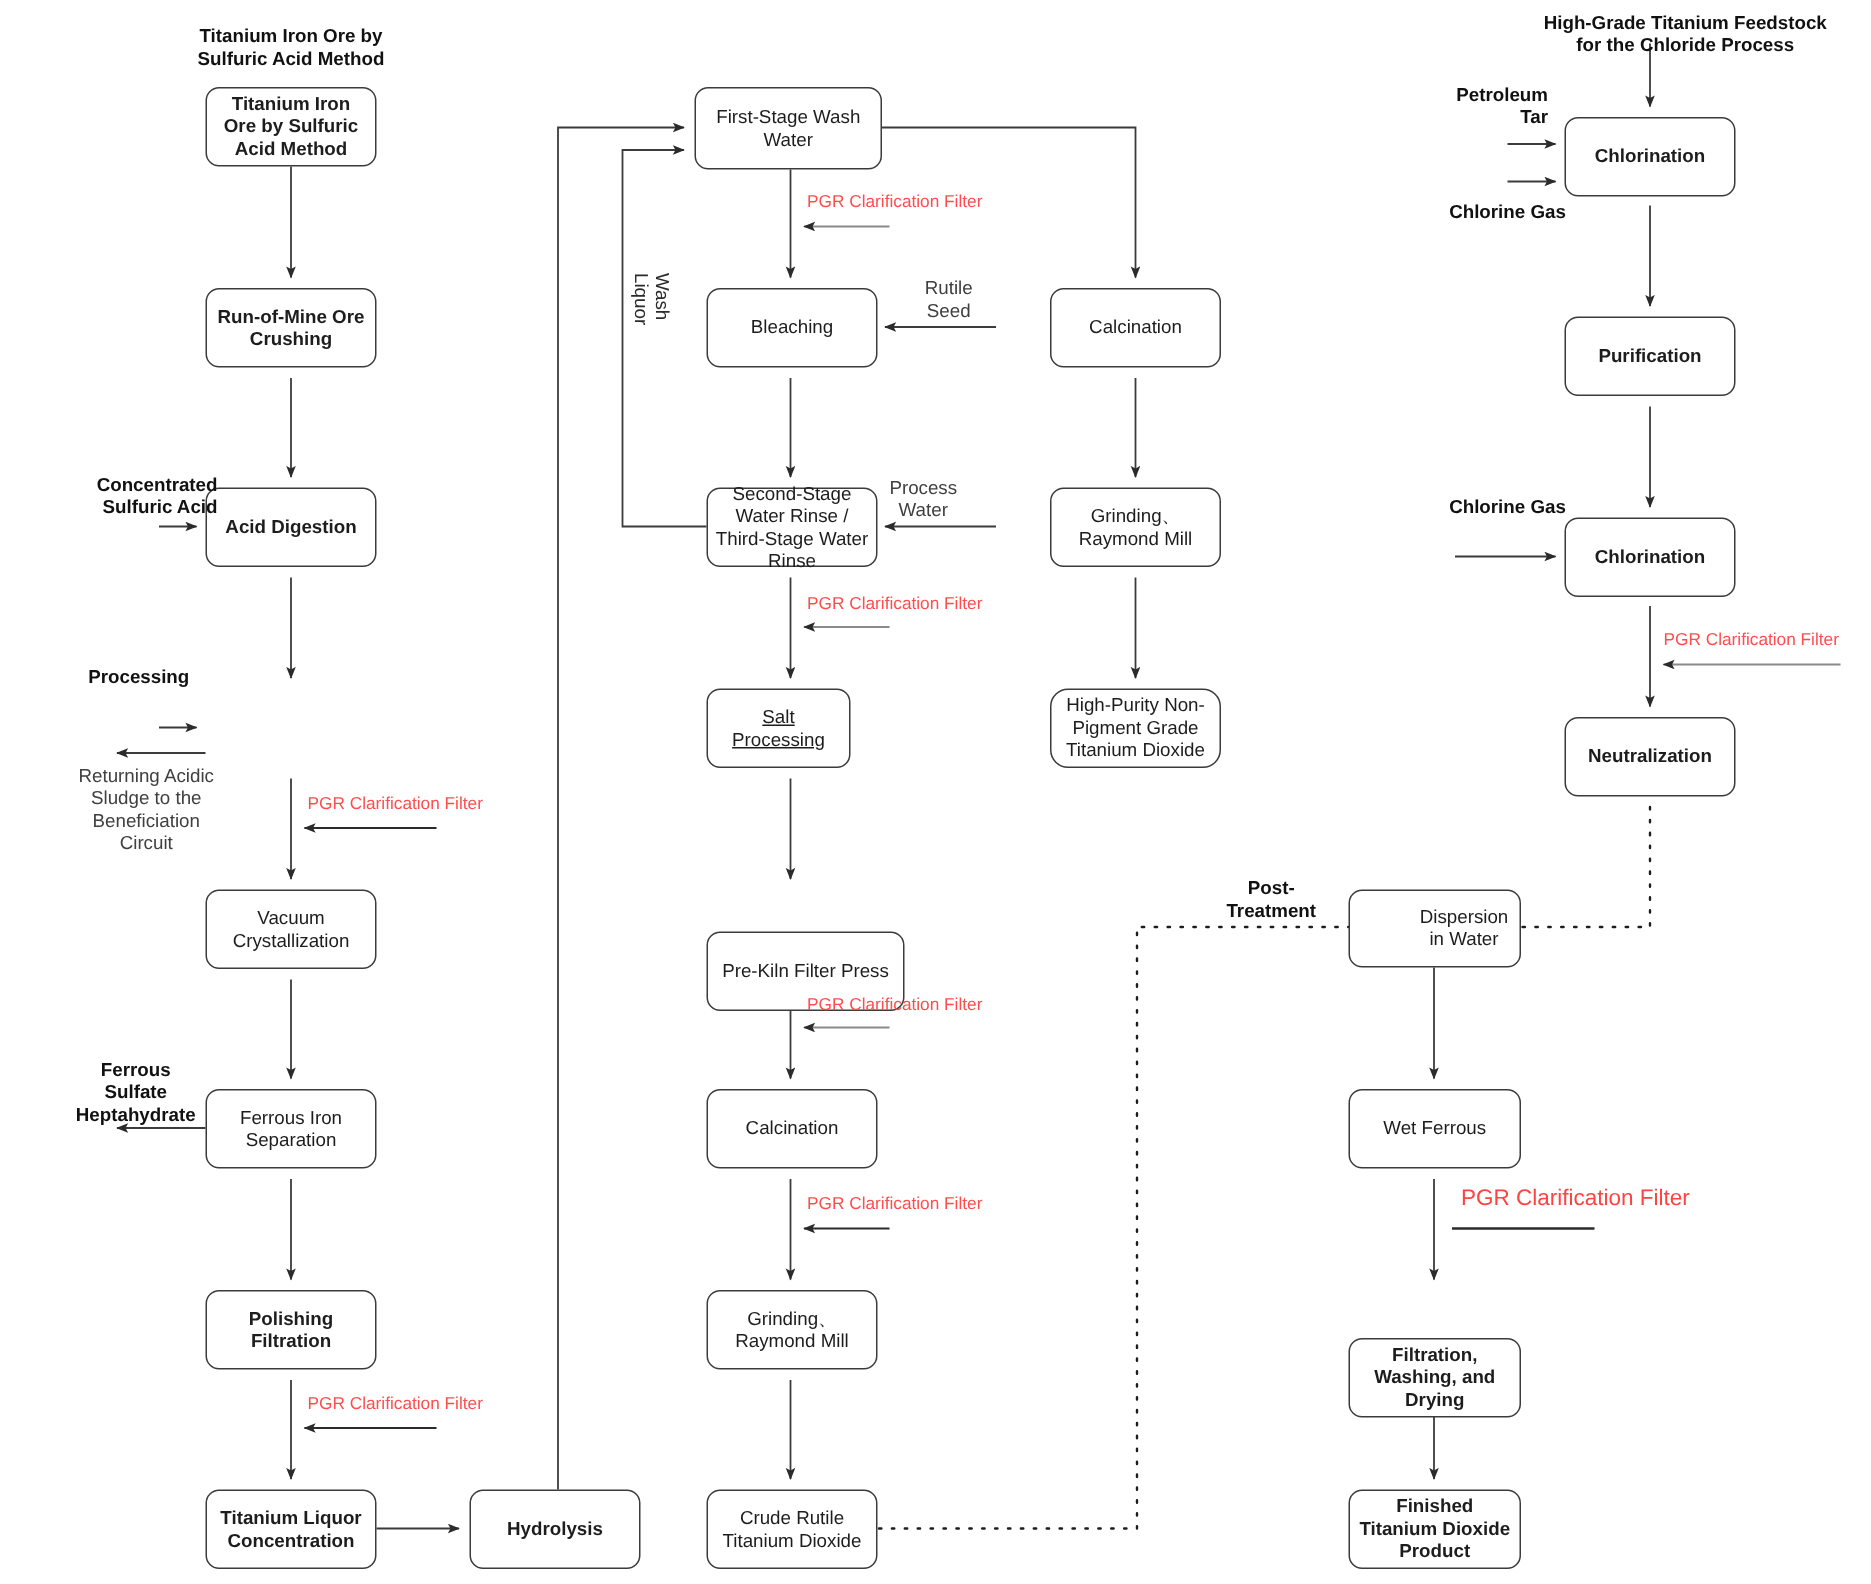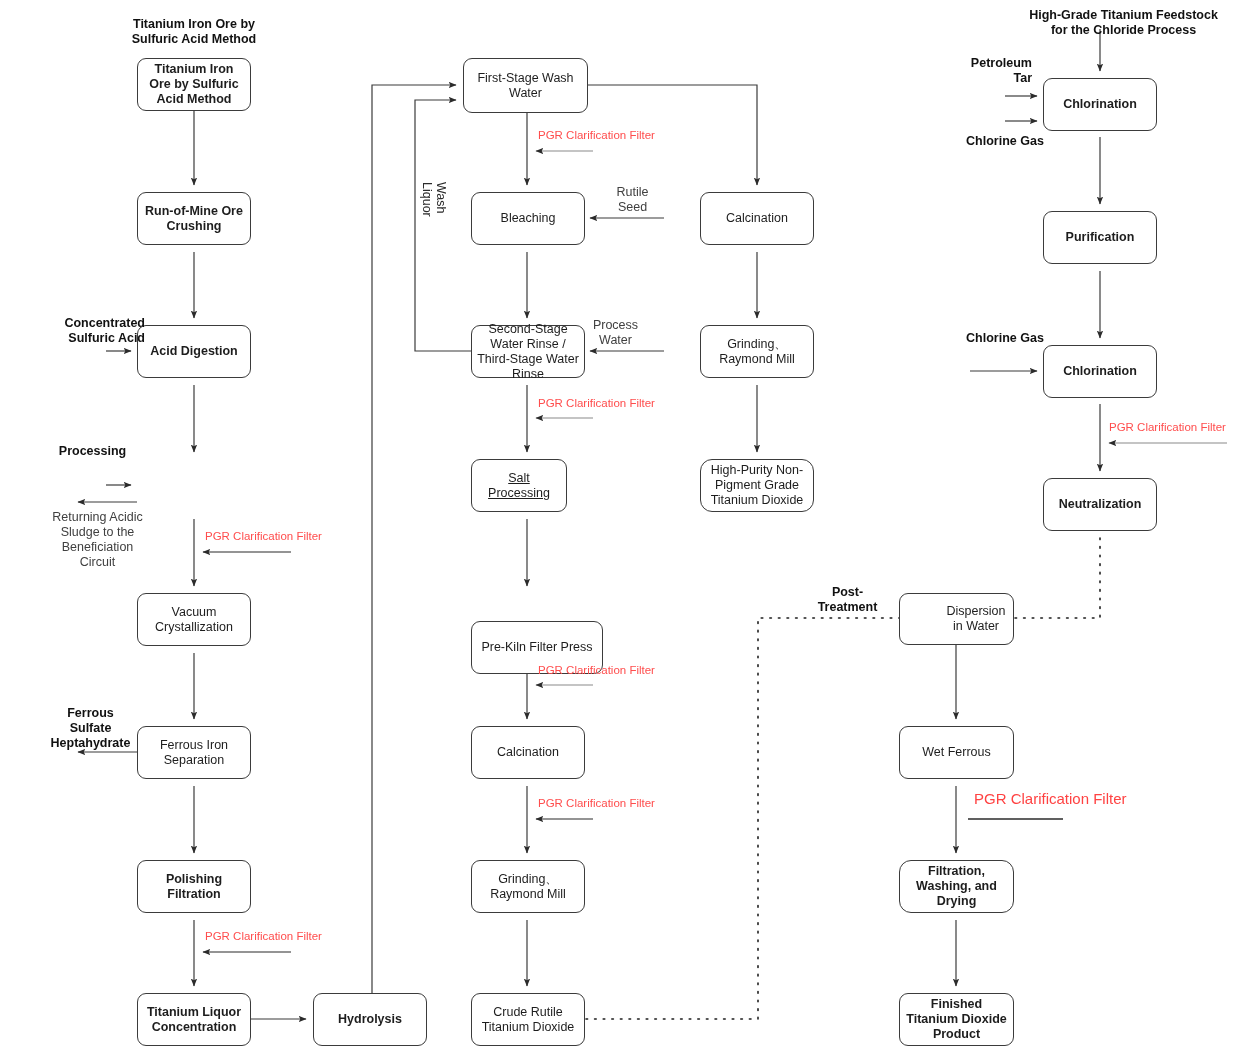--- a/index.html
+++ b/index.html
@@ -168,7 +168,7 @@
 
   <div class="node" style="left:899px;top:593px;width:115px;height:52px;padding-left:44px;">Dispersion in Water</div>
   <div class="node" style="left:899px;top:726px;width:115px;height:53px;">Wet Ferrous</div>
-  <div class="node bold" style="left:899px;top:860px;width:115px;height:53px;border-radius:12px;">Filtration, Washing, and Drying</div>
+  <div class="node bold" style="left:899px;top:892px;width:115px;height:53px;">Filtration, Washing, and Drying</div>
   <div class="node bold" style="left:899px;top:993px;width:115px;height:53px;">Finished Titanium Dioxide Product</div>
 
   <div class="lbl bold" style="left:800px;top:585px;width:95px;text-align:center;">Post-

